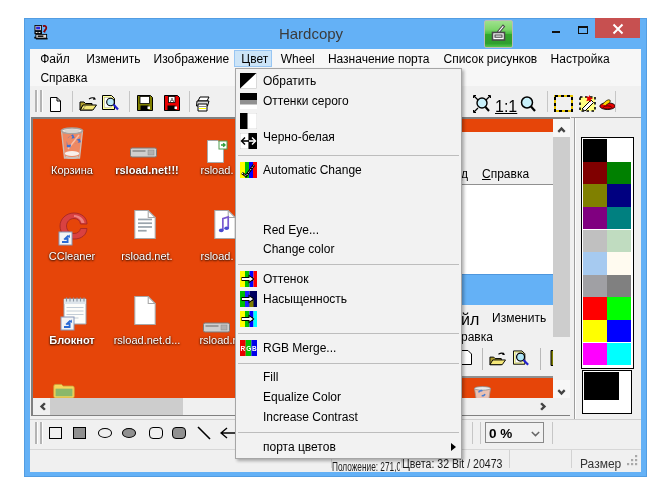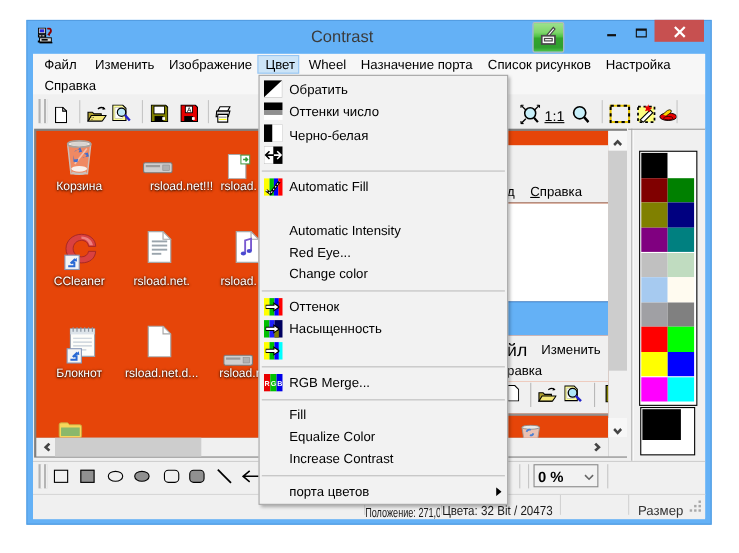--- a/index.html
+++ b/index.html
@@ -44,7 +44,7 @@
 </head>
 <body>
 <div class="abs win"></div>
-<div class="abs titletxt">Contrast</div>
+<div class="abs titletxt">Hardcopy</div>
 <div class="abs inner"></div>
 
 <svg class="abs" style="left:33.5px;top:24.5px" width="15" height="15" viewBox="0 0 16 16">

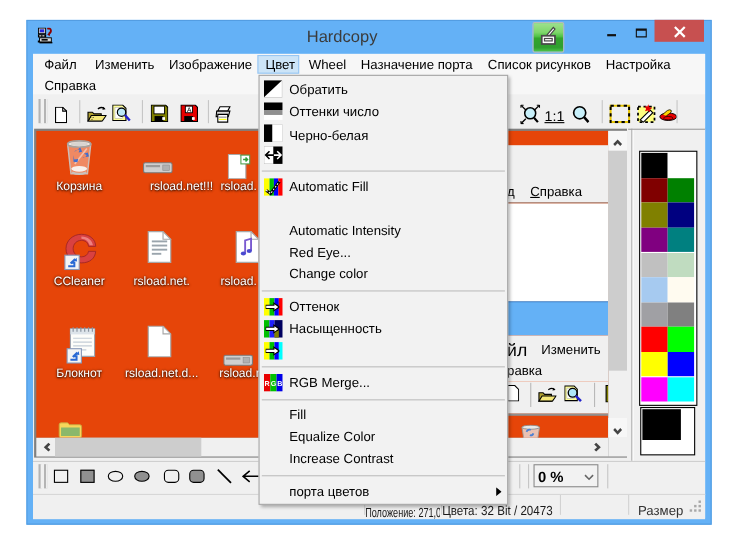--- a/index.html
+++ b/index.html
@@ -378,7 +378,7 @@
       <rect width="17" height="7" fill="#000"></rect>
       <rect y="7" width="17" height="4.5" fill="#909090"></rect>
     </svg>
- <span class="mitem" style="top:24.7px">Оттенки число</span>
+ <span class="mitem" style="top:24.7px">Оттенки серого</span>
  <svg class="micon" style="top:43.5px" viewBox="0 0 17 16">
       <rect width="17" height="16" fill="#fff" stroke="#bbb" stroke-width="0.5"></rect>
       <rect width="7.5" height="16" fill="#000"></rect>

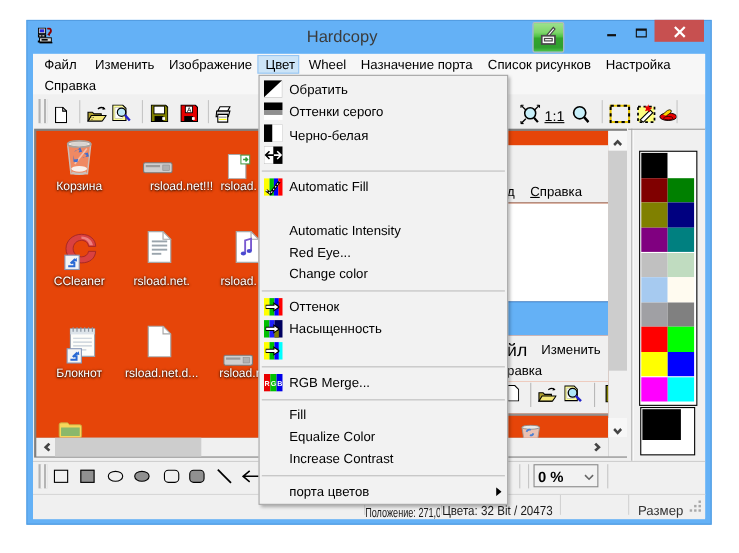--- a/index.html
+++ b/index.html
@@ -135,7 +135,7 @@
  <path d="M1 1 l4 4 M17 1 l-4 4 M1 17 l4 -4" stroke="#000" stroke-width="1.2"></path>
  <path d="M0.5 0.5 l2.5 0 M0.5 0.5 l0 2.5 M17.5 0.5 l-2.5 0 M17.5 0.5 l0 2.5 M0.5 17.5 l2.5 0 M0.5 17.5 l0 -2.5" stroke="#000" stroke-width="1.2"></path>
 </svg>
-<span class="abs" style="left:495px;top:97.5px;font-size:13px;color:#000;text-decoration:underline;">1:1</span>
+<span class="abs" style="left:495px;top:97.5px;font-size:16px;color:#000;text-decoration:underline;">1:1</span>
 <svg class="abs" style="left:519px;top:94.5px" width="17" height="18" viewBox="0 0 17 18">
  <circle cx="8" cy="7.5" r="5.5" fill="#c8f0fa" stroke="#000" stroke-width="1.5"></circle>
  <path d="M12 11.5 L16 16" stroke="#000" stroke-width="2.2"></path>

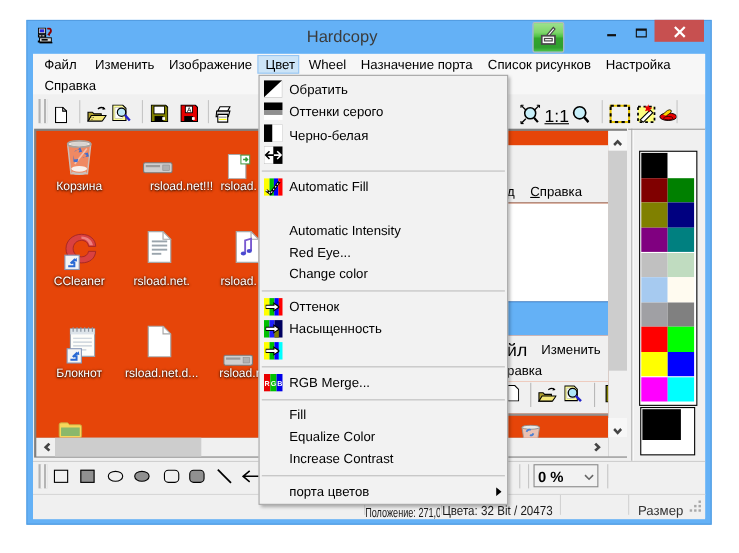--- a/index.html
+++ b/index.html
@@ -383,7 +383,7 @@
       <rect width="17" height="16" fill="#fff" stroke="#bbb" stroke-width="0.5"></rect>
       <rect width="7.5" height="16" fill="#000"></rect>
     </svg>
- <span class="mitem" style="top:47px">Черно-белая</span>
+ <span class="mitem" style="top:61px">Черно-белая</span>
  <svg class="micon" style="top:63.3px" viewBox="0 0 17 16">
   <rect width="8.5" height="16" fill="#fff" stroke="#aaa" stroke-width="0.5"></rect>
       <rect x="8.5" width="8.5" height="16" fill="#000"></rect>

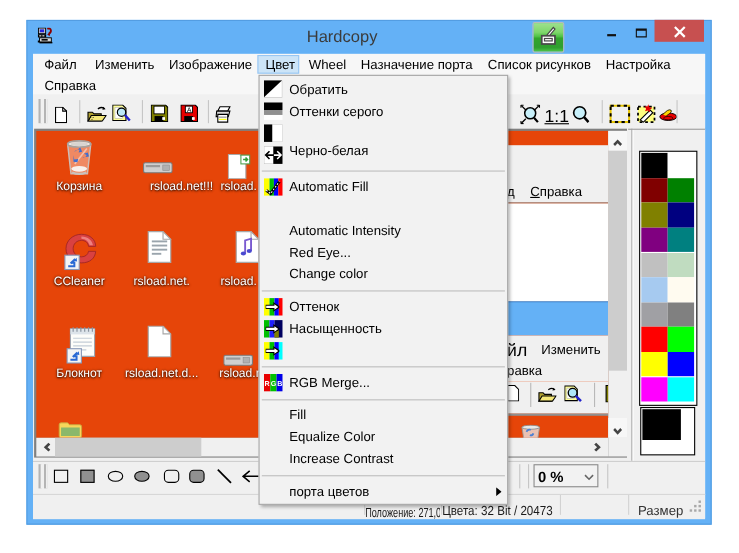--- a/index.html
+++ b/index.html
@@ -236,7 +236,7 @@
   <rect x="2.5" y="3" width="13" height="2" fill="#9a9a9a"></rect>
   <rect x="18" y="3" width="6" height="5" fill="#b0b0b0" stroke="#8a8a8a" stroke-width="0.5"></rect>
  </svg>
- <div class="dlab" style="left:95px;top:45px;width:74px;">rsload.net!!!</div>
+ <div class="dlab" style="left:77px;top:45px;width:74px;font-weight:bold;">rsload.net!!!</div>
  <svg class="abs" style="left:99.5px;top:91px" width="24" height="29" viewBox="0 0 20 27">
   <path d="M0.5 0.5 H13 L19.5 7 V26.5 H0.5 Z" fill="#fff" stroke="#a8a8a8"></path>
   <path d="M13 0.5 V7 H19.5" fill="none" stroke="#a8a8a8"></path>

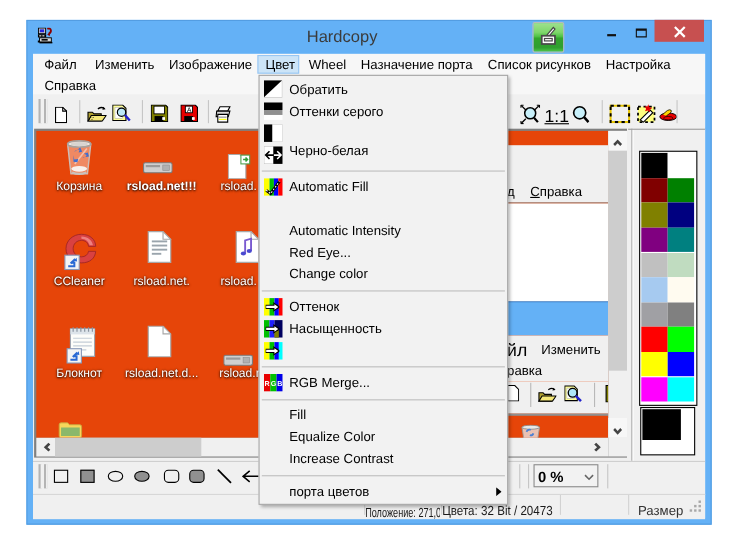--- a/index.html
+++ b/index.html
@@ -401,7 +401,7 @@
   <path d="M2 11 L6 14 L14 3" stroke="#000" stroke-width="2.6" fill="none"></path>
   <path d="M2 11 L6 14 L14 3" stroke="#fff" stroke-width="1" stroke-dasharray="1.5 1.5" fill="none"></path>
  </svg>
- <span class="mitem" style="top:93.9px">Automatic Fill</span>
+ <span class="mitem" style="top:93.9px">Automatic Change</span>
  <span class="mitem" style="top:133.5px">Automatic Intensity</span>
  <span class="mitem" style="top:153.3px">Red Eye...</span>
  <span class="mitem" style="top:173.1px">Change color</span>

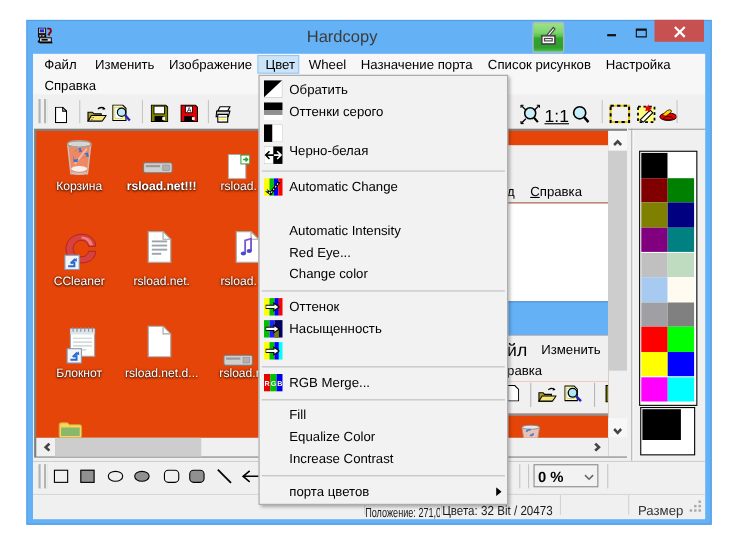--- a/index.html
+++ b/index.html
@@ -402,7 +402,6 @@
   <path d="M2 11 L6 14 L14 3" stroke="#fff" stroke-width="1" stroke-dasharray="1.5 1.5" fill="none"></path>
  </svg>
  <span class="mitem" style="top:93.9px">Automatic Change</span>
- <span class="mitem" style="top:133.5px">Automatic Intensity</span>
  <span class="mitem" style="top:153.3px">Red Eye...</span>
  <span class="mitem" style="top:173.1px">Change color</span>
  <div class="msep" style="top:194.4px"></div>

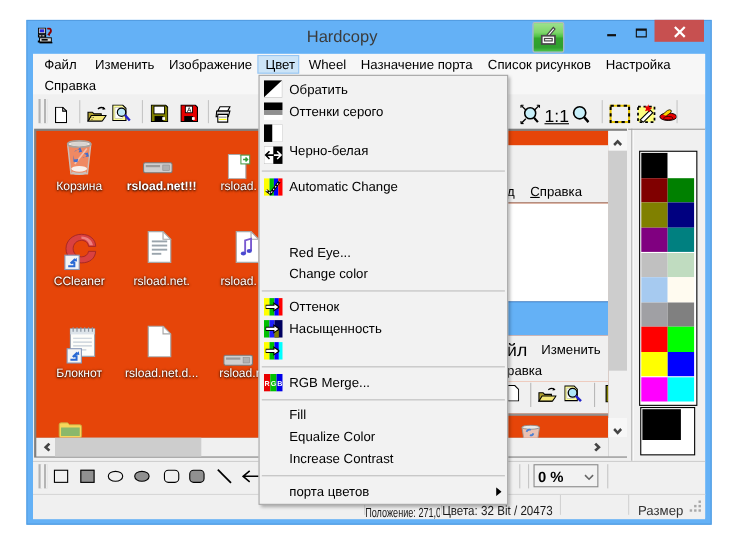--- a/index.html
+++ b/index.html
@@ -229,7 +229,7 @@
   <path d="M7.2 29.6 l4.2 -4" stroke="#2a6ad4" stroke-width="2" fill="none"></path>
   <path d="M12.6 24.4 l0.5 3.4 -3.3 -0.5 z" fill="#2a6ad4"></path>
  </svg>
- <div class="dlab" style="left:8px;top:214.5px;width:62px;">Блокнот</div>
+ <div class="dlab" style="left:8px;top:214.5px;width:62px;font-weight:bold;">Блокнот</div>
 
  <svg class="abs" style="left:96.5px;top:28px" width="27" height="12" viewBox="0 0 27 12">
   <rect x="0.5" y="1" width="26" height="9" rx="1.5" fill="#cfcfcf" stroke="#7a7a7a"></rect>

